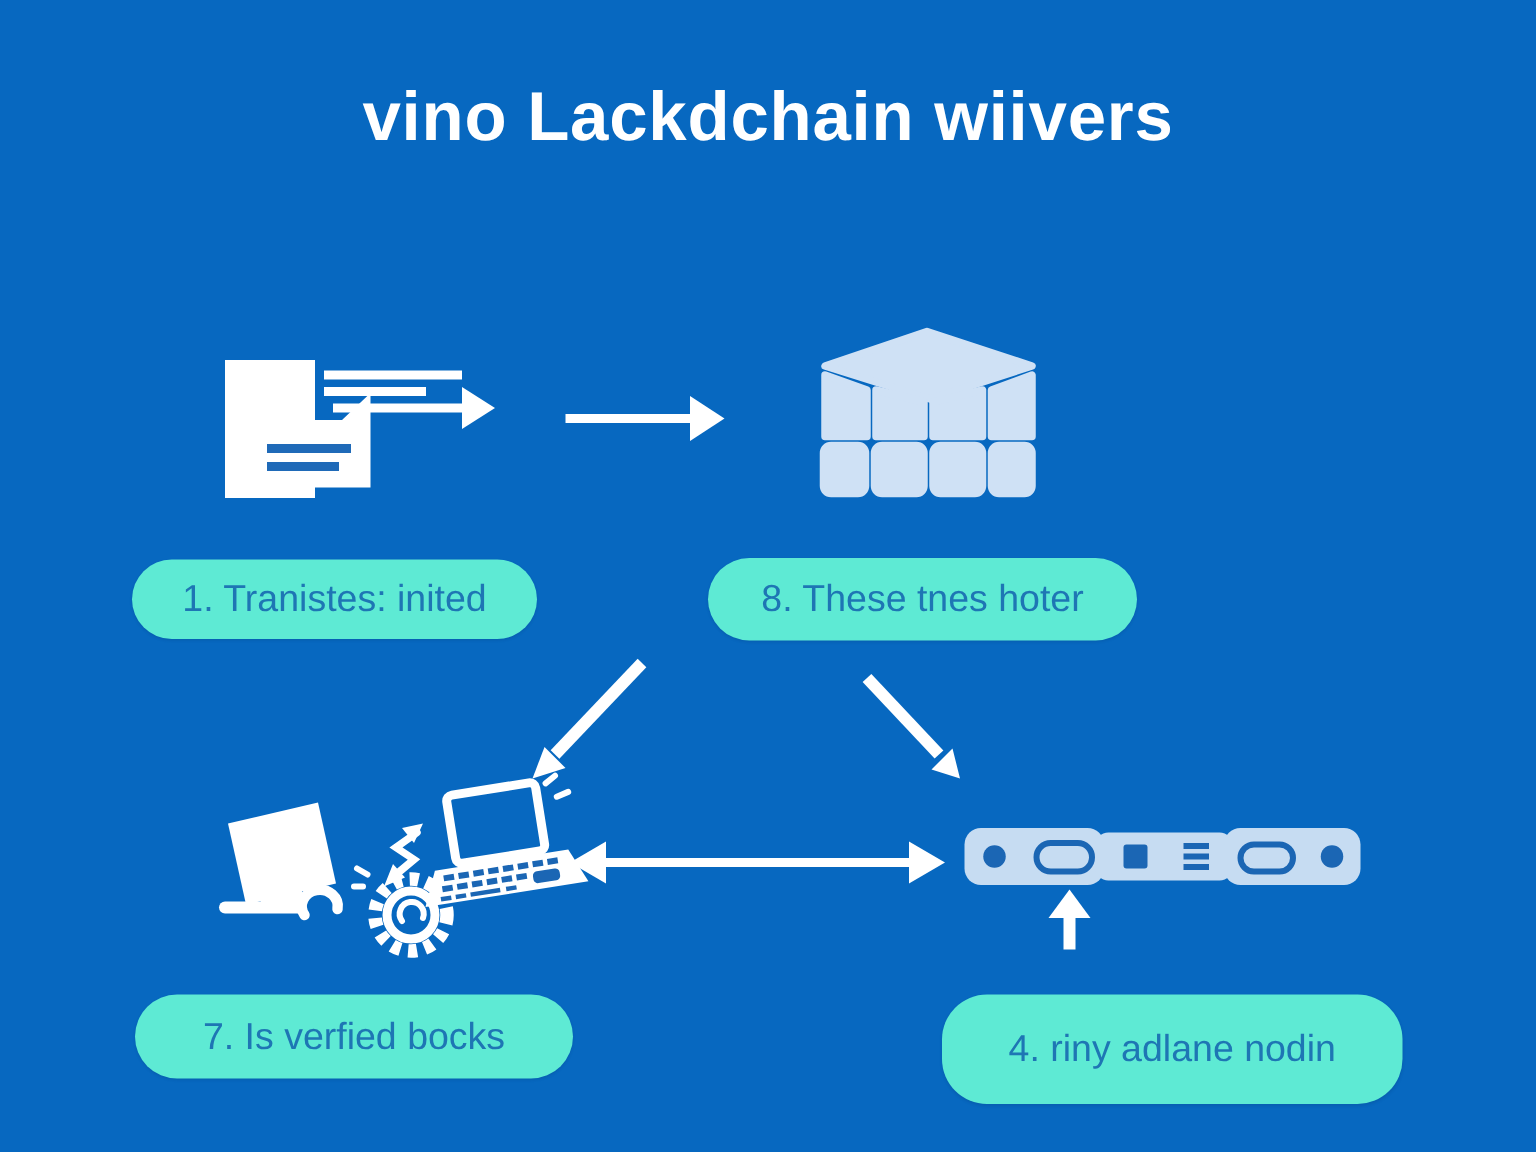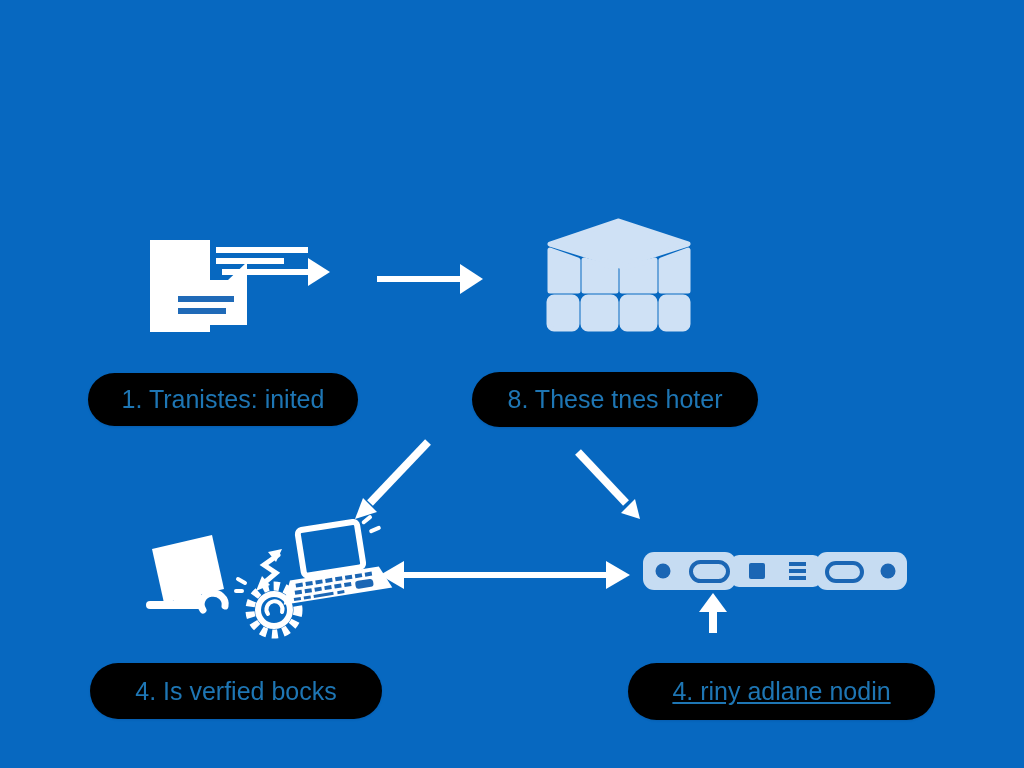--- a/index.html
+++ b/index.html
@@ -45,6 +45,7 @@
 
 <div class="stage">
 
+  <h1 class="title">vino Lackdchain wiivers</h1>
 
   <svg class="gfx" width="1024" height="768" viewBox="0 0 1024 768">
 

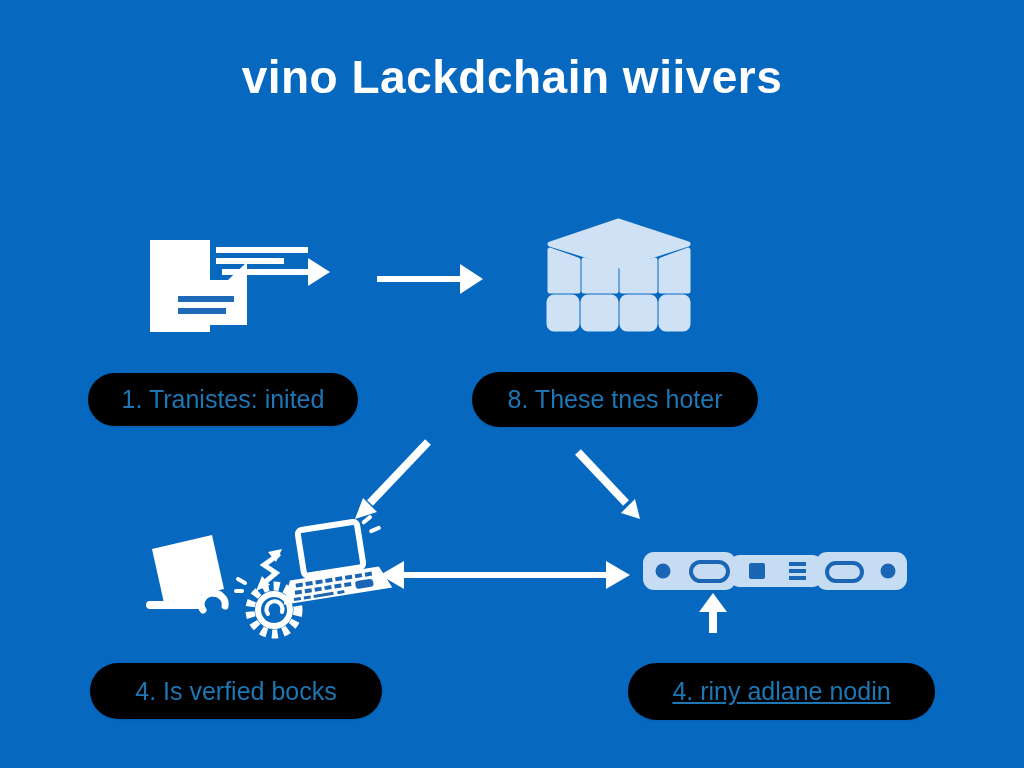--- a/index.html
+++ b/index.html
@@ -23,7 +23,7 @@
   .gfx{position:absolute;left:0;top:0;}
   .pill{
     position:absolute;
-    background:#000000;
+    background:#5eead4;
     border-radius:30px;
     display:flex;
     align-items:center;

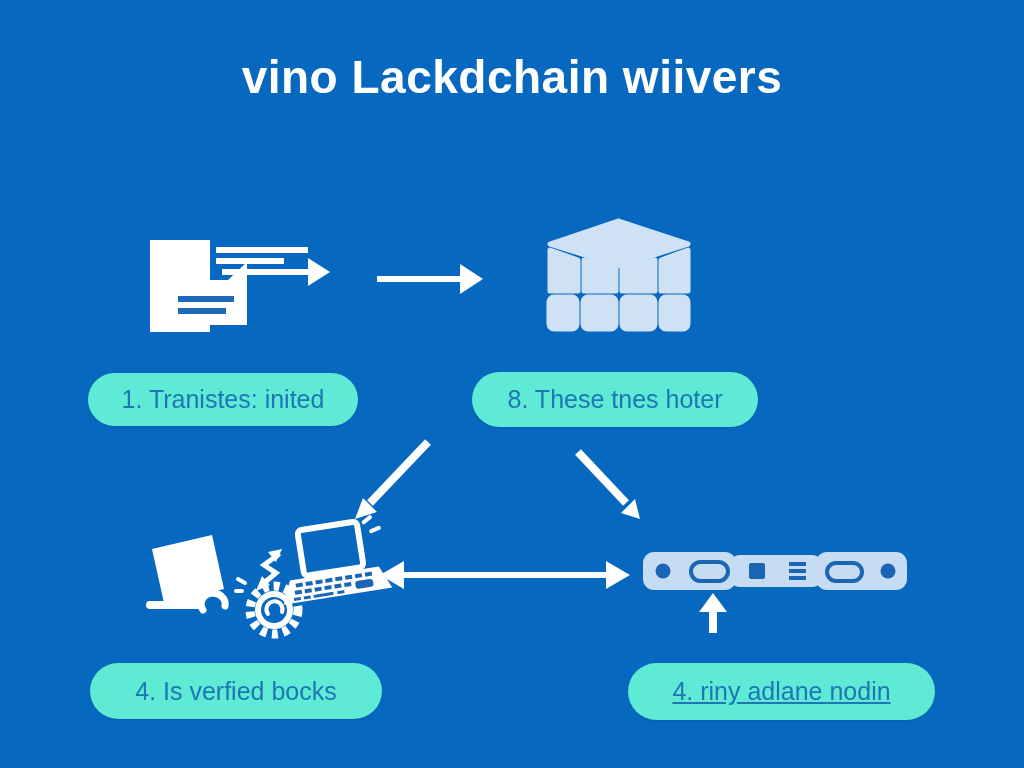--- a/index.html
+++ b/index.html
@@ -169,7 +169,7 @@
     <span>8. These tnes hoter</span>
   </div>
   <div class="pill pill-2">
-    <span>4. Is verfied bocks</span>
+    <span>7. Is verfied bocks</span>
   </div>
   <div class="pill pill-4">
     <span>4. riny adlane nodin</span>

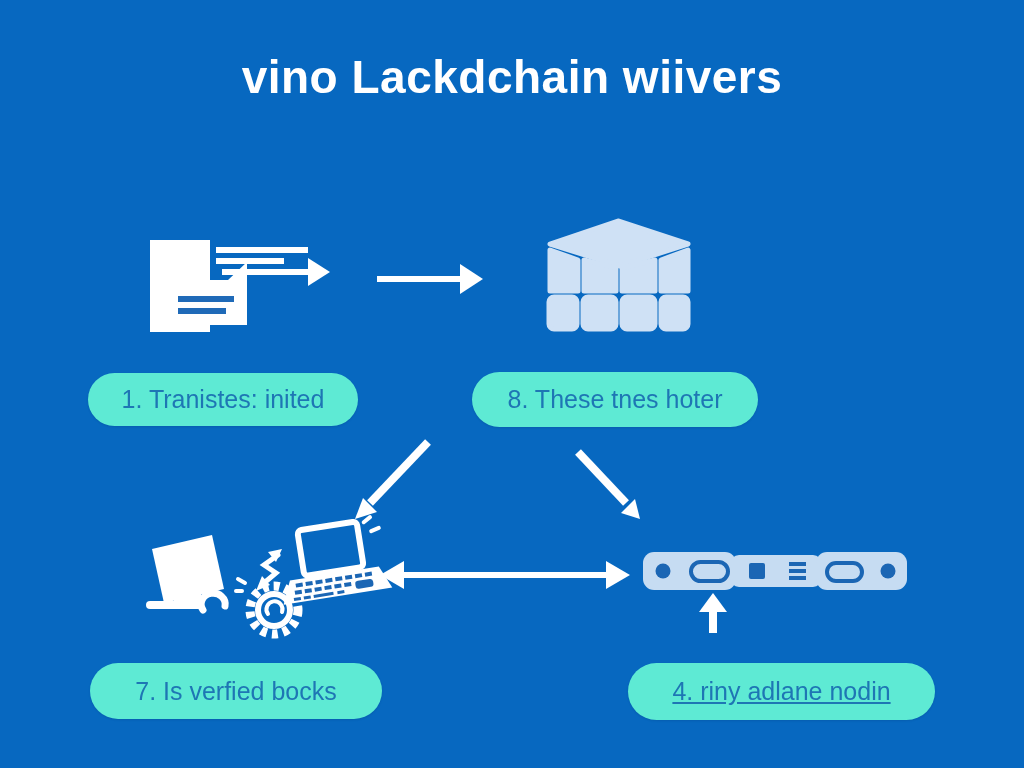--- a/index.html
+++ b/index.html
@@ -38,7 +38,7 @@
   .pill-1{left:88px;top:373px;width:270px;height:53px;}
   .pill-7{left:472px;top:372px;width:286px;height:55px;}
   .pill-2{left:90px;top:663px;width:292px;height:56px;}
-  .pill-4{left:628px;top:663px;width:307px;height:57px;text-decoration:underline;}
+  .pill-4{left:628px;top:663px;width:307px;height:73px;}
 </style>
 </head>
 <body>

